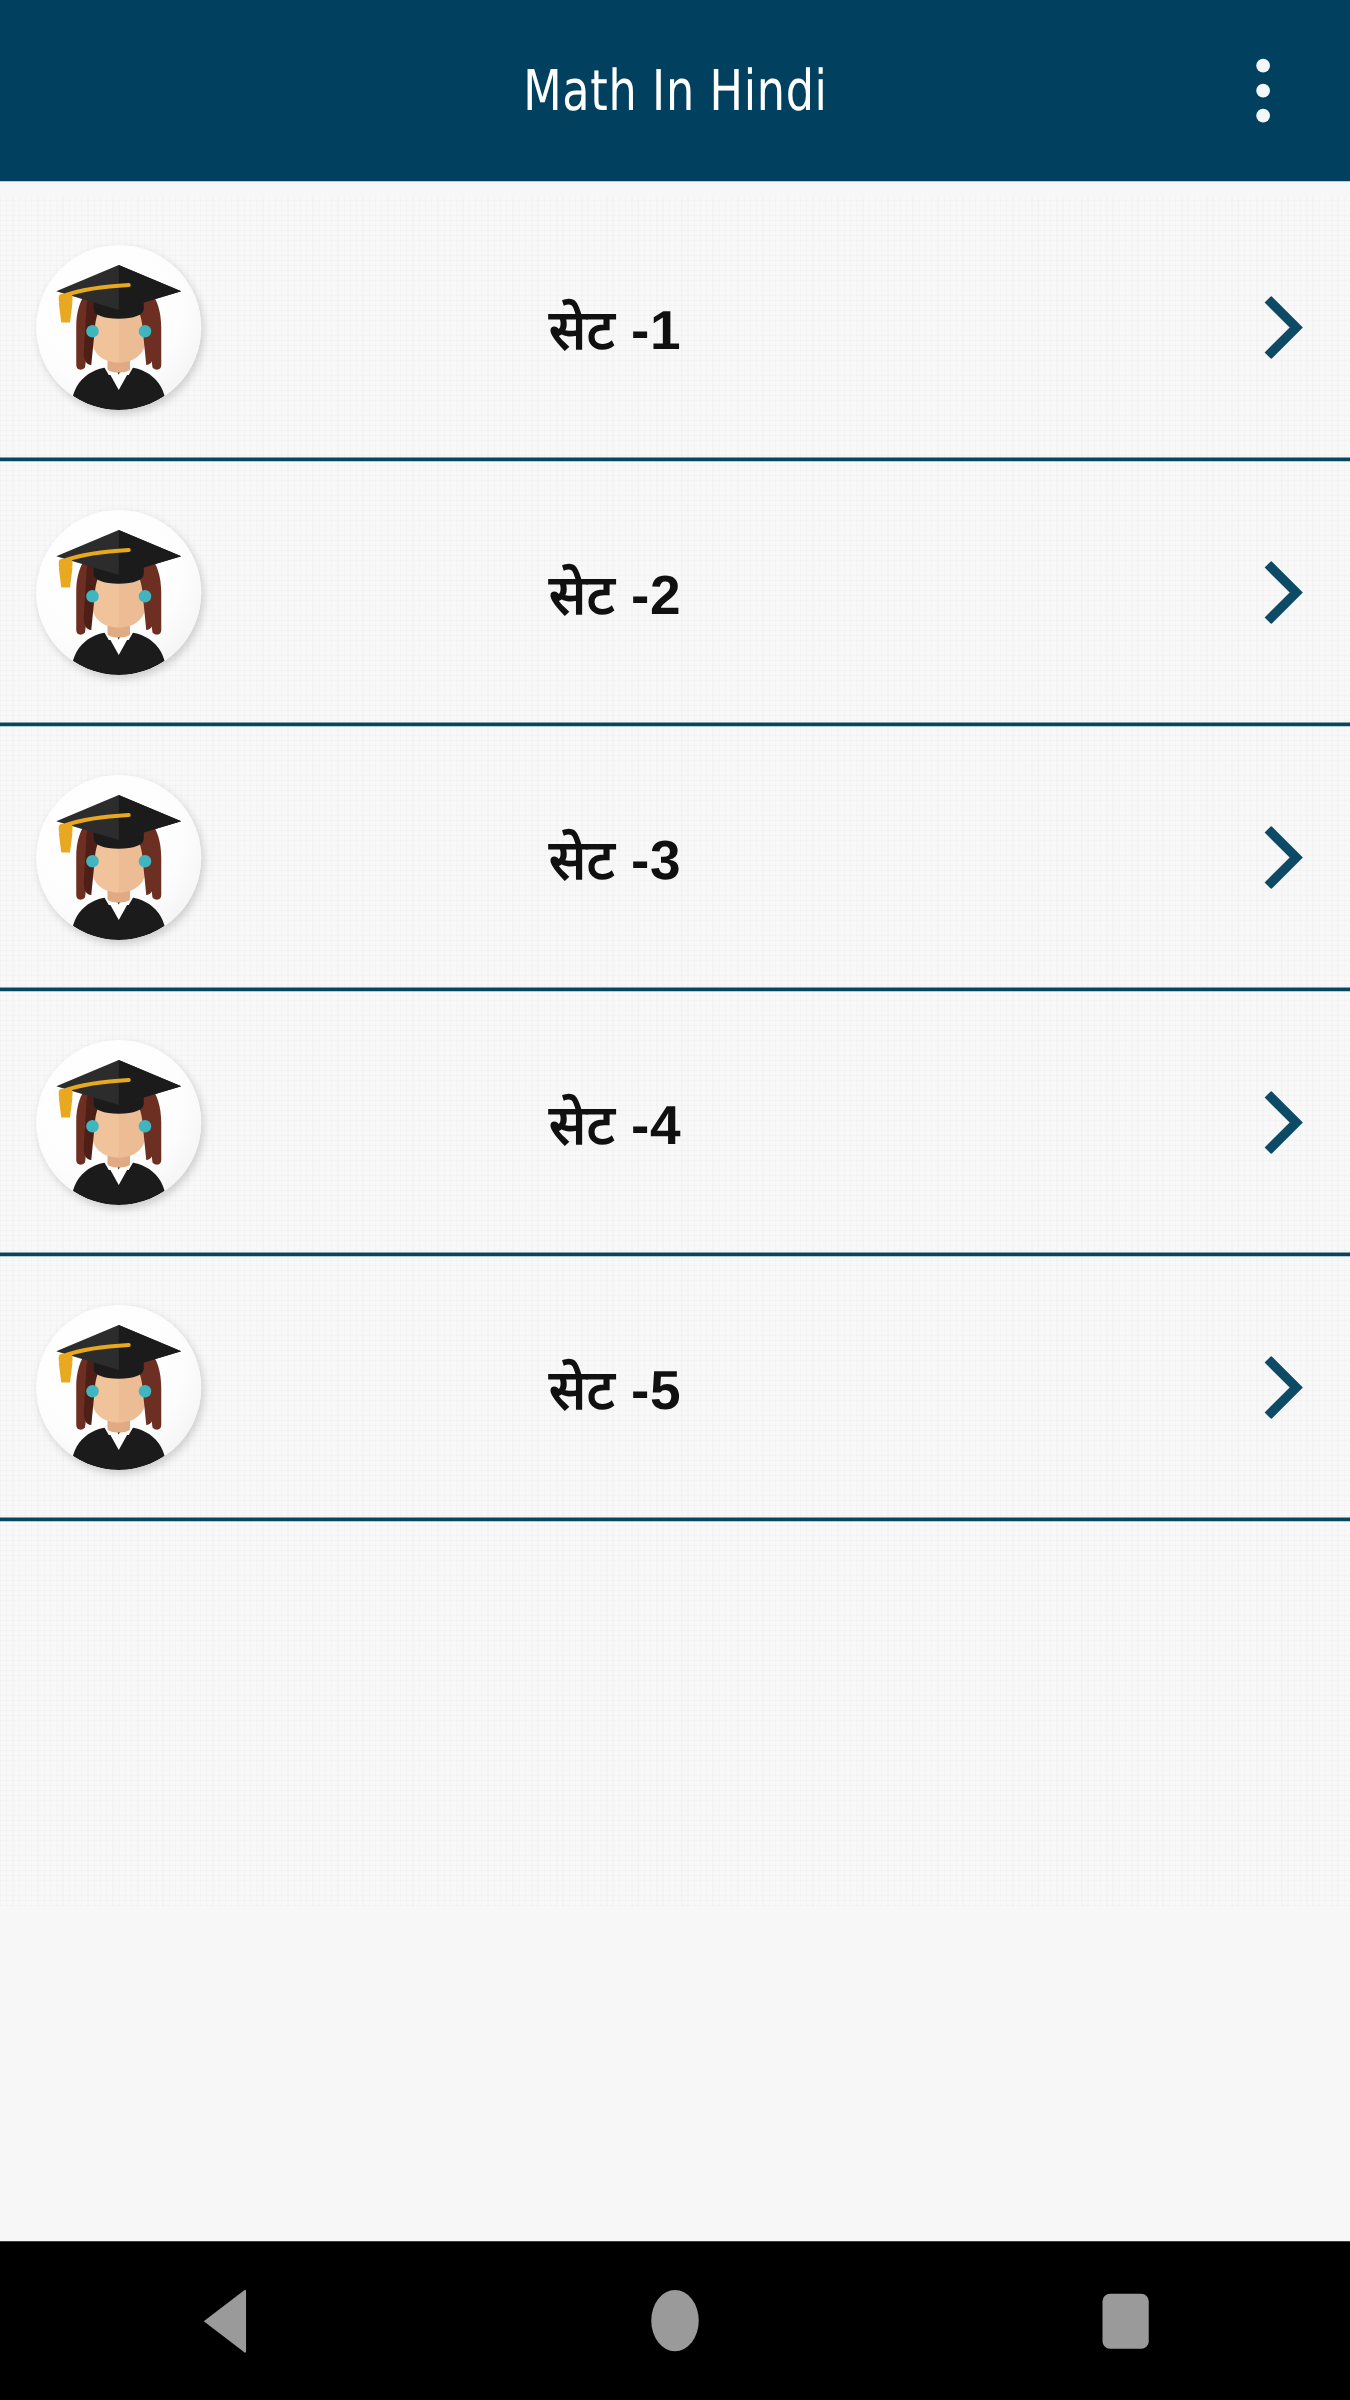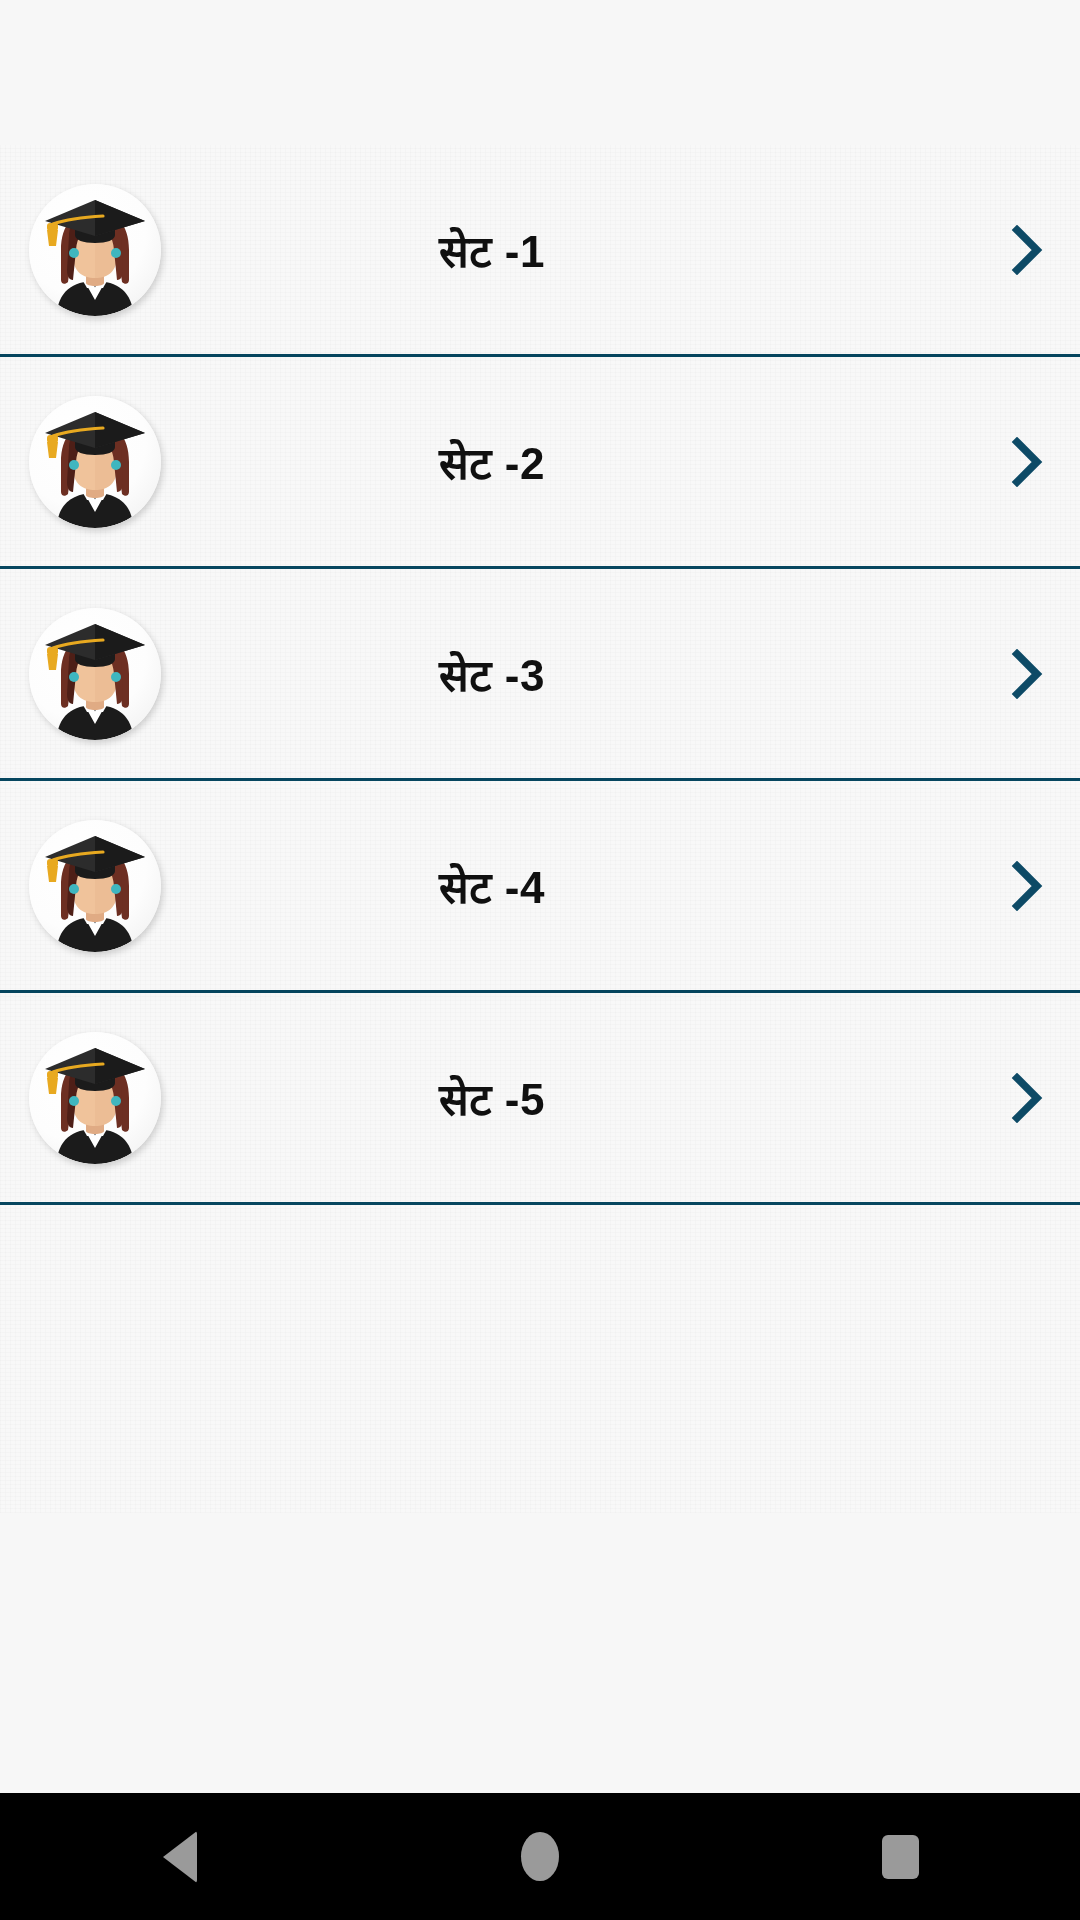--- a/index.html
+++ b/index.html
@@ -172,6 +172,14 @@
 
 <div id="app">
 
+  <div class="appbar">
+    <div class="appbar-title">Math In Hindi</div>
+    <div class="overflow-menu">
+      <span class="dot"></span>
+      <span class="dot"></span>
+      <span class="dot"></span>
+    </div>
+  </div>
 
   <div class="list" id="list-container">
       <div class="row">

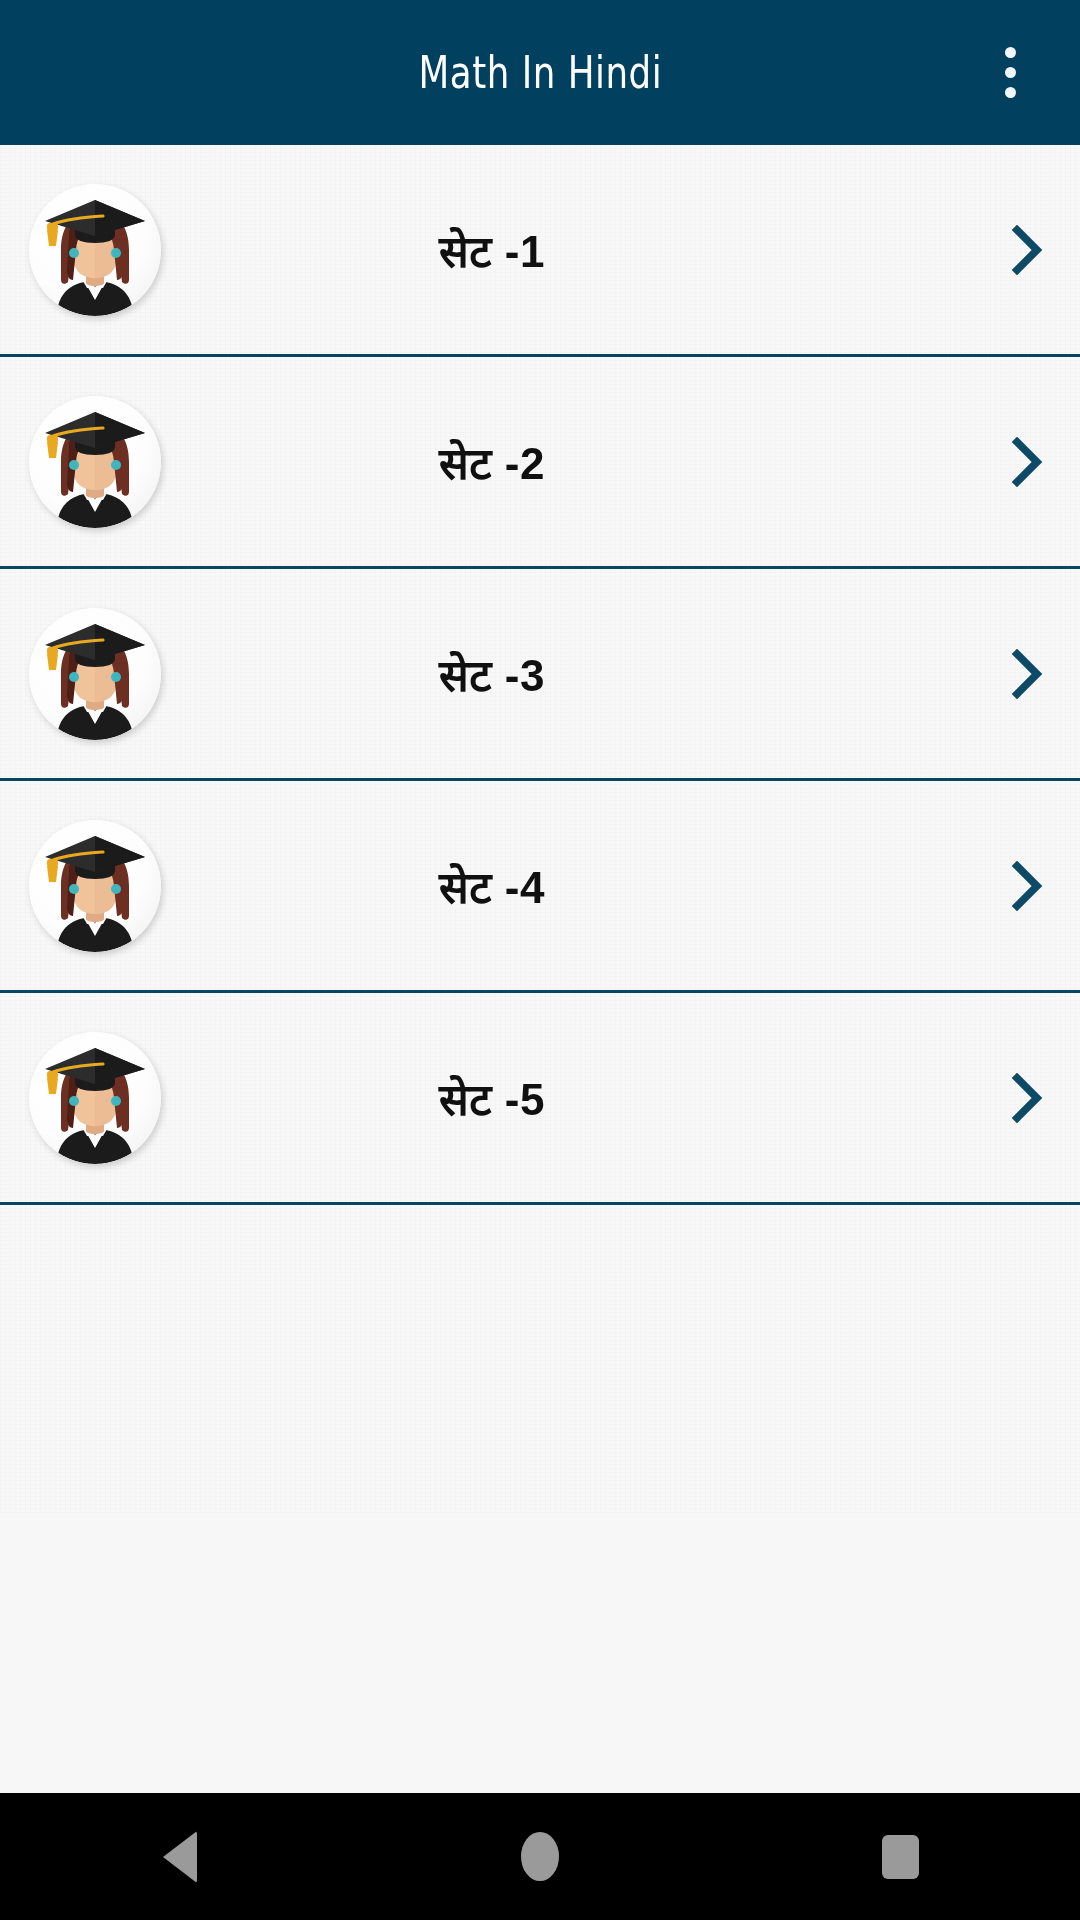--- a/index.html
+++ b/index.html
@@ -62,7 +62,7 @@
   
   .list {
     position:absolute;
-    top:145px; left:0;
+    top:157px; left:0;
     width:1080px;
     height:1368px;
     background:

